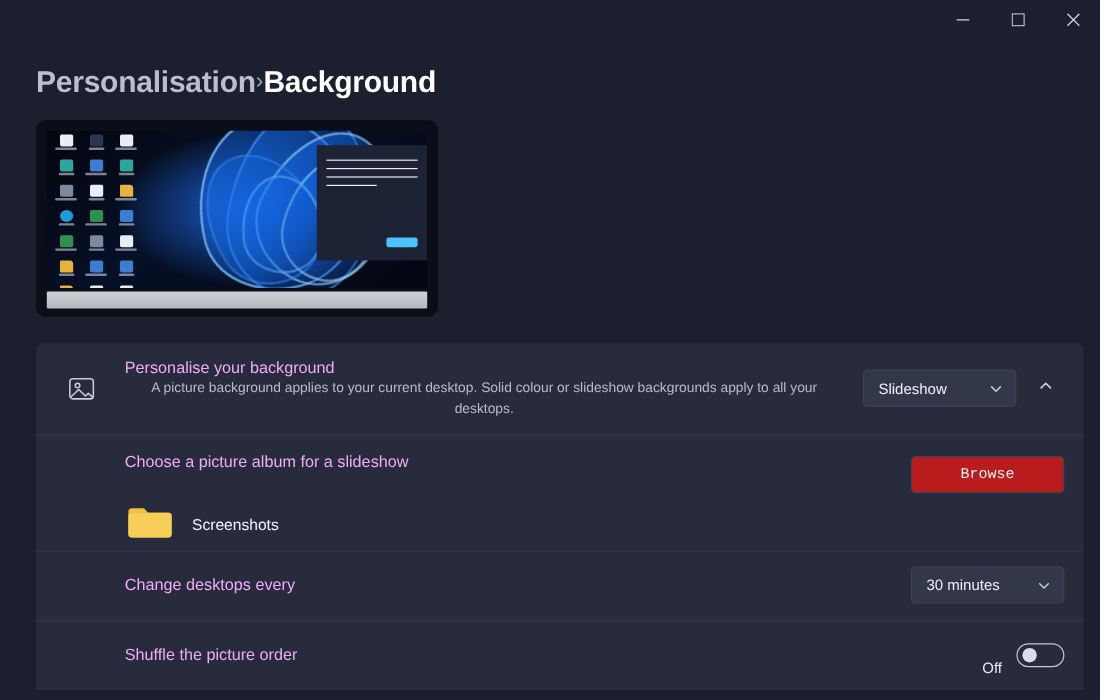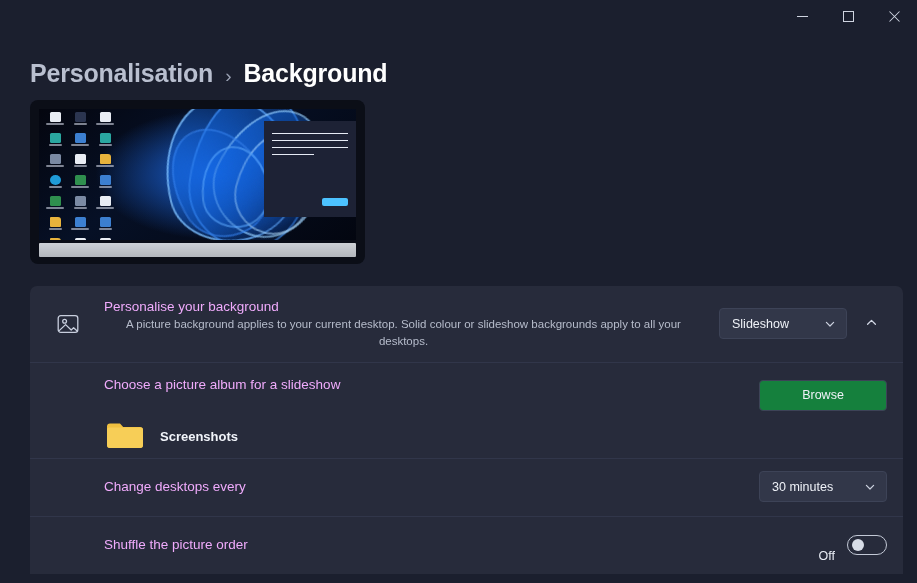--- a/index.html
+++ b/index.html
@@ -37,8 +37,7 @@
   
   .breadcrumb {
     display: flex;
-    align-items: flex-end;
-    gap: 12px;
+    align-items: center;
     padding: 18px 0 0 30px;
     height: 56px;
   }

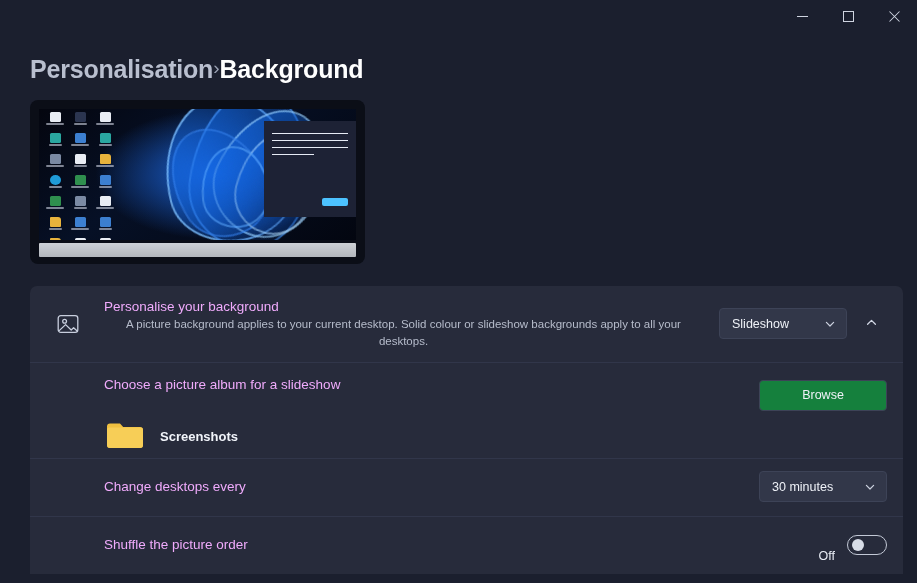--- a/index.html
+++ b/index.html
@@ -243,7 +243,7 @@
   .btn {
     height: 31px;
     min-width: 128px;
-    background: #15803d;
+    background: #b91c1c;
     border: 1px solid #3d4357;
     border-radius: 4px;
     display: flex;
@@ -252,6 +252,7 @@
     font-size: 12.5px;
     color: #eef1f7;
     cursor: default;
+    font-family: Liberation Mono, monospace;
   }
 
   

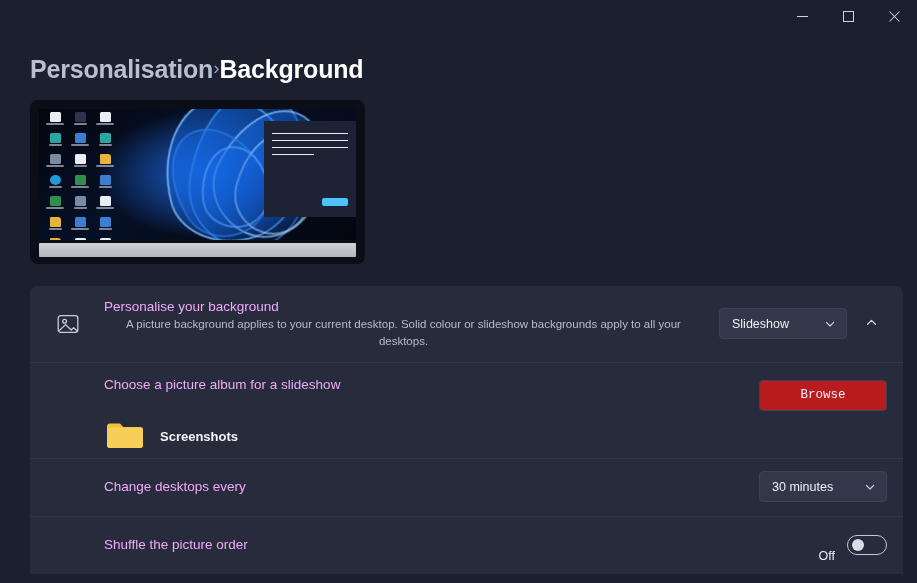--- a/index.html
+++ b/index.html
@@ -470,7 +470,7 @@
   <div class="row" style="min-height:96px; align-items:flex-start; padding-top:14px;">
     <div class="row-body indent" style="padding-left:58px;">
       <div class="row-title">Choose a picture album for a slideshow</div>
-      <div class="folder-row" style="margin-top:22px;font-weight:bold;">
+      <div class="folder-row" style="margin-top:22px;">
         <span>
           <svg width="38" height="30" viewBox="0 0 38 30">
             <path d="M1 6.5 a3 3 0 0 1 3-3 h10 l3.2 3.6 H34 a3 3 0 0 1 3 3 V25 a3 3 0 0 1 -3 3 H4 a3 3 0 0 1 -3-3 Z" fill="#f0c040"></path>

